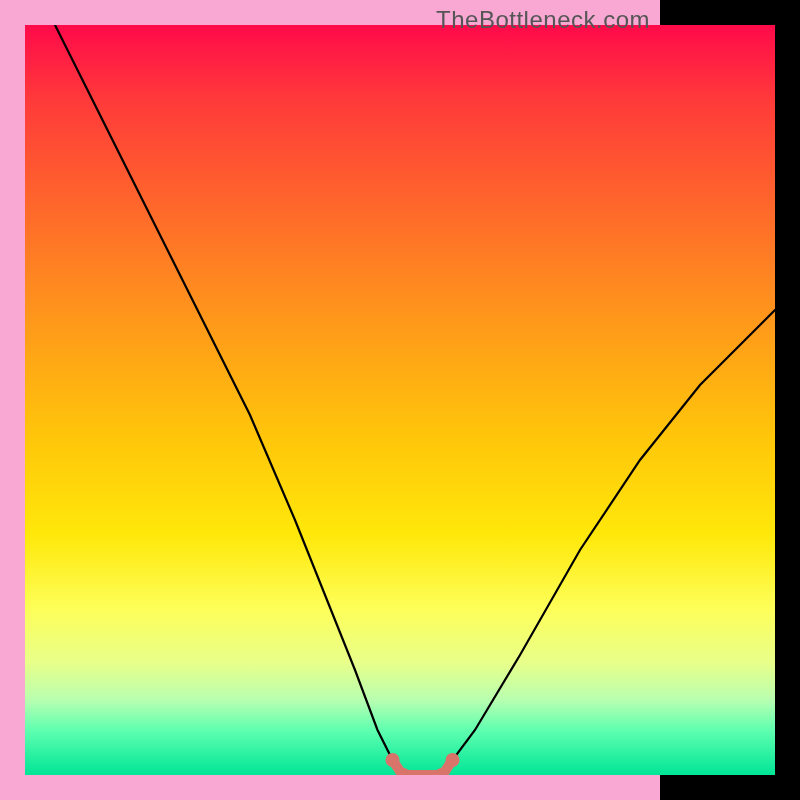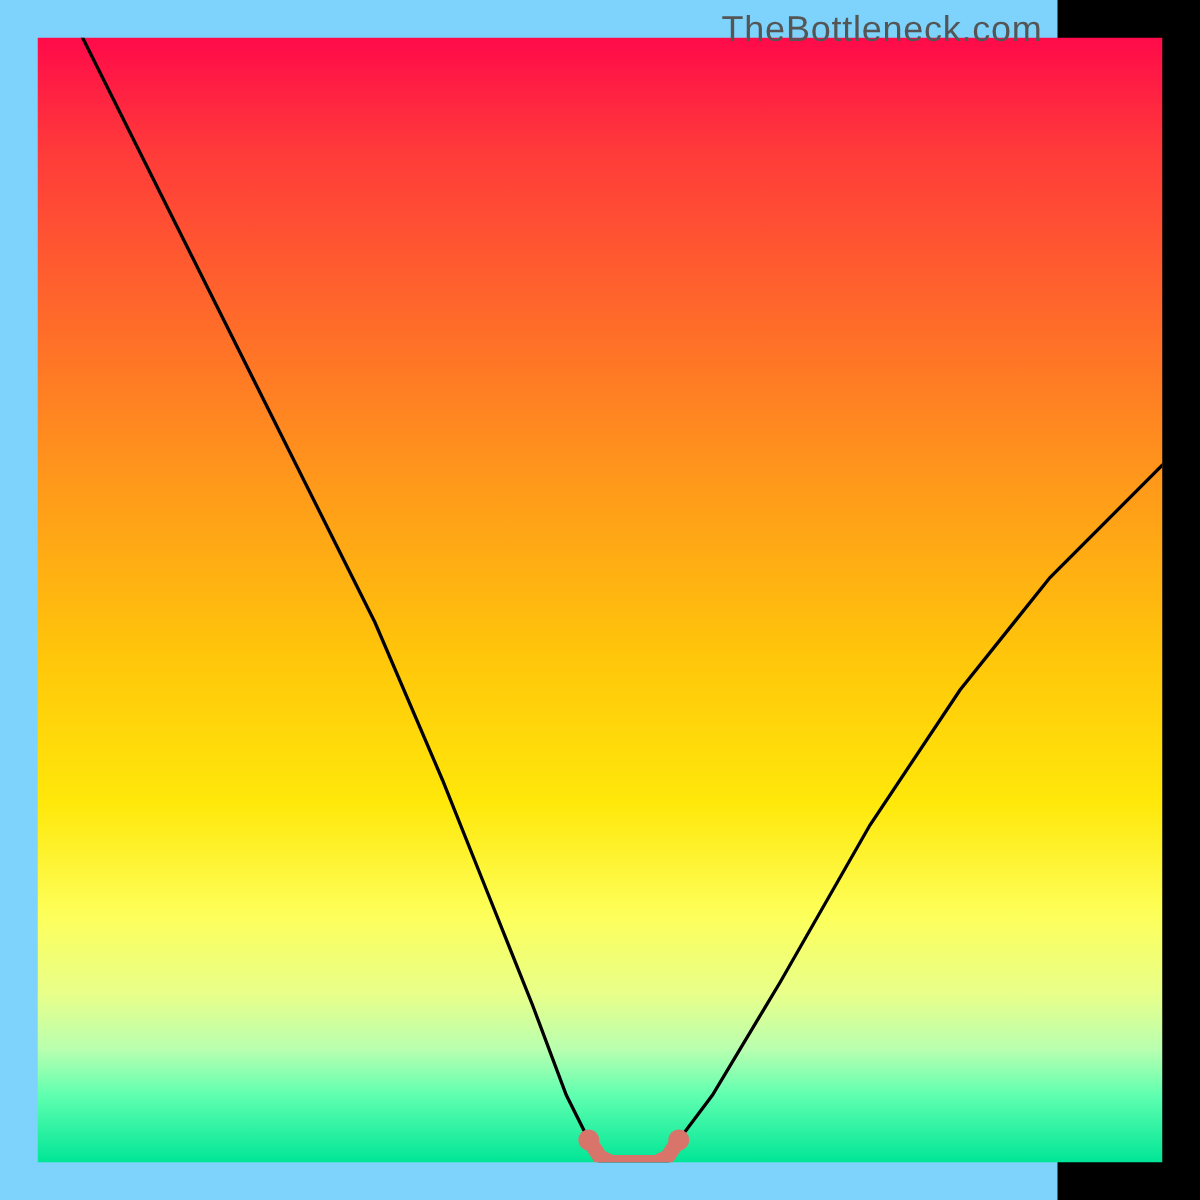--- a/index.html
+++ b/index.html
@@ -15,8 +15,7 @@
     position: relative;
     width: 660px;
     height: 800px;
-    background: #7dd3fc;
-    padding-left: 45px;
+    background: #f9a8d4;
   }
   .watermark {
     position: absolute;

